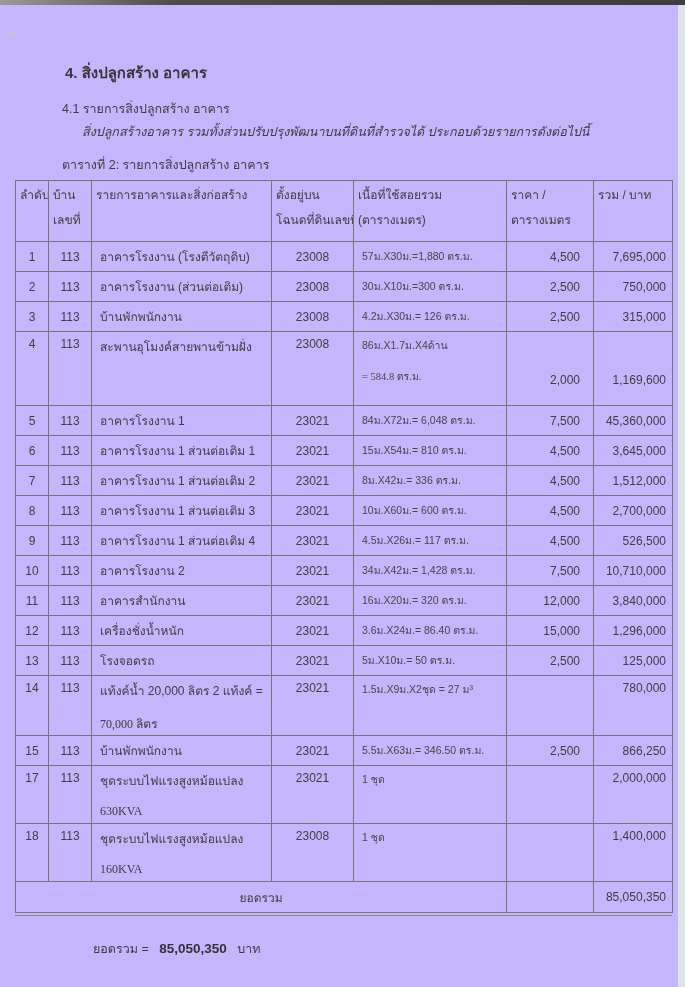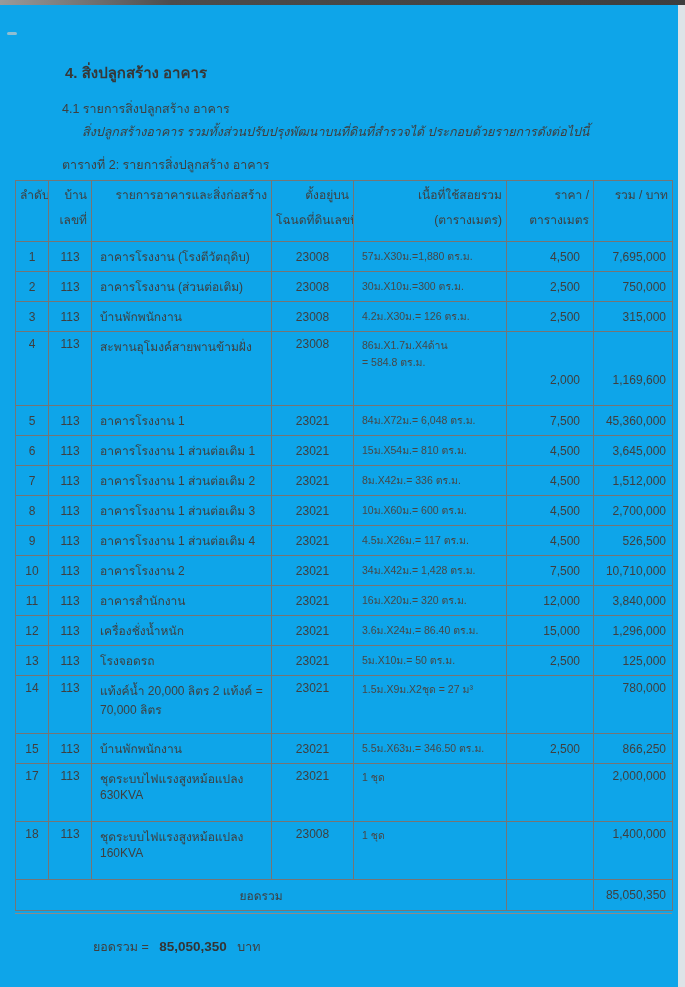--- a/index.html
+++ b/index.html
@@ -13,7 +13,7 @@
   }
   .page{
     position:absolute;inset:0;
-    background:#0ea5e9;
+    background:#c4b5fd;
   }
   .scan-top{
     position:absolute;top:0;left:0;right:0;height:5px;

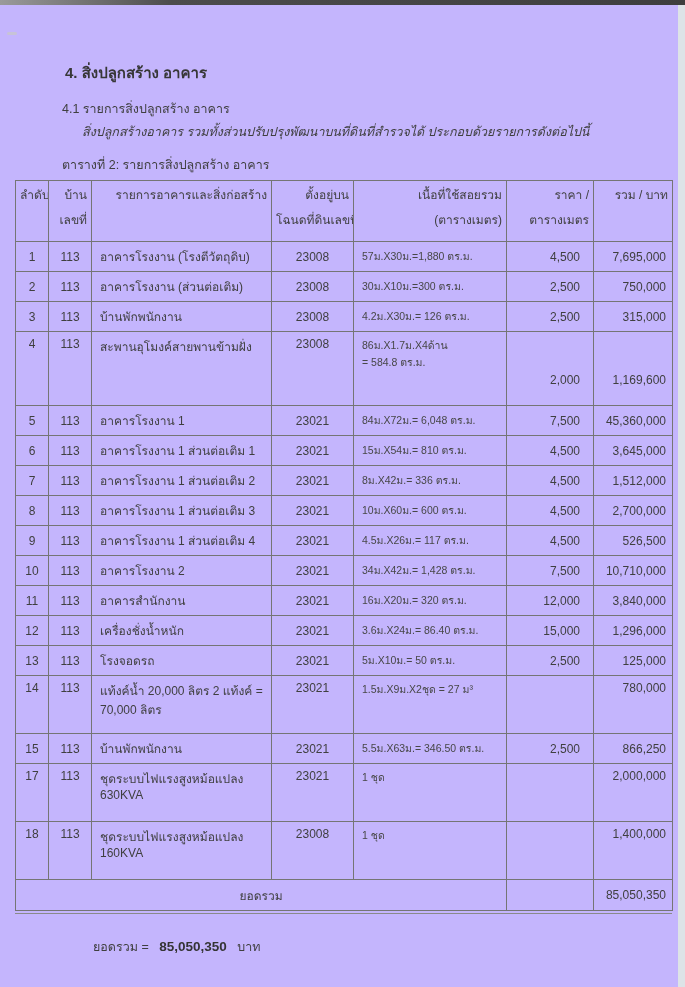--- a/index.html
+++ b/index.html
@@ -60,7 +60,7 @@
   thead th{
     height:52px;
     font-weight:normal;font-size:12px;
-    text-align:right;vertical-align:top;
+    text-align:left;vertical-align:top;
     padding-top:6px;
   }
   thead .l1{line-height:16px;}

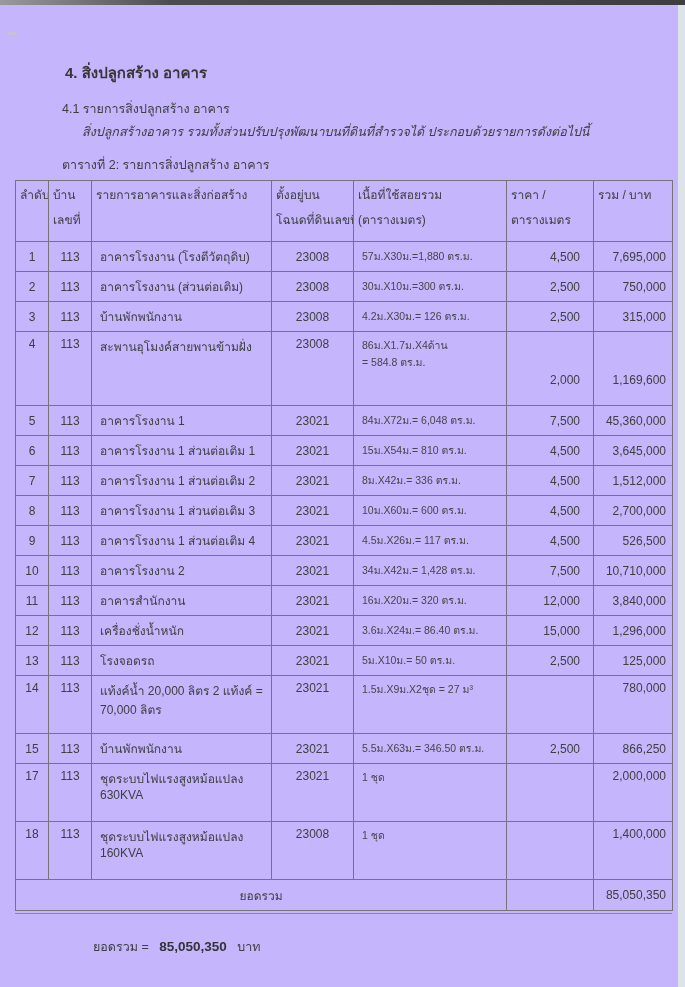--- a/index.html
+++ b/index.html
@@ -67,7 +67,7 @@
   thead .l2{line-height:16px;margin-top:9px;}
   tbody td{height:25px;vertical-align:middle;}
   tr.tall td{height:50px;vertical-align:top;padding-top:5px;}
-  tr.tall .line2{margin-top:0;}
+  tr.tall .line2{margin-top:14px;font-family:Liberation Serif, serif;}
   tr.tall.num-bottom td.c-price,
   tr.tall.num-bottom td.c-total{vertical-align:bottom;padding-bottom:18px;}
   td.c-no,td.c-house,td.c-deed{text-align:center;}

